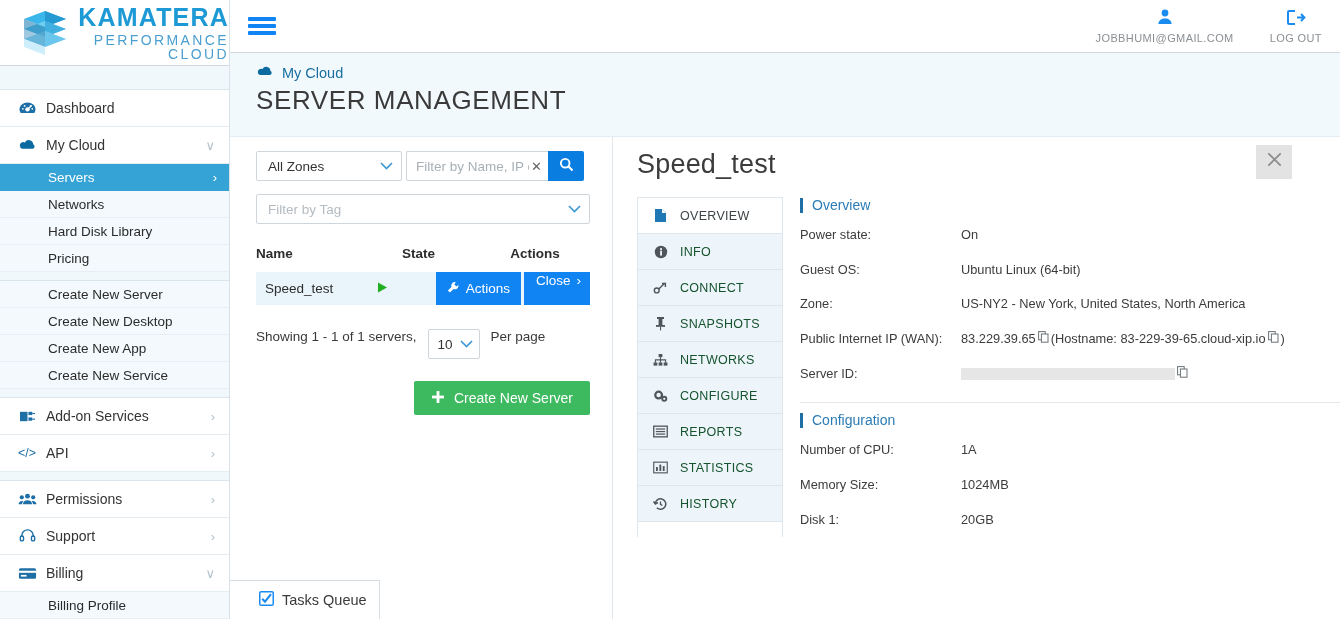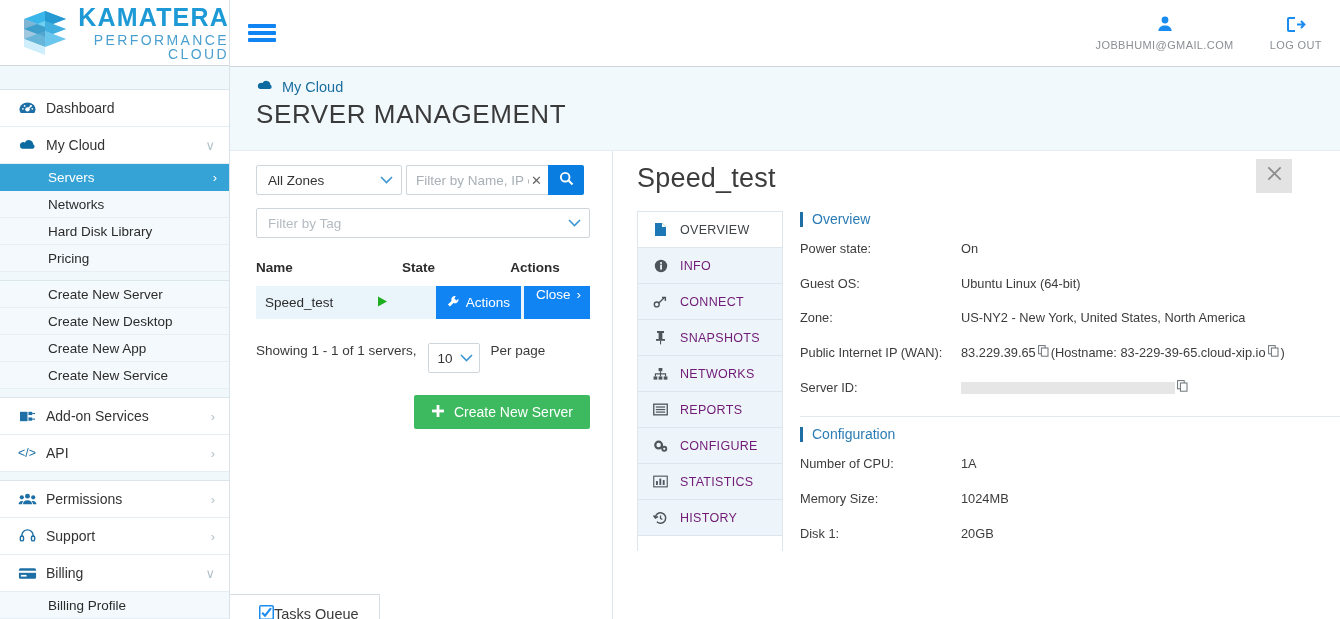--- a/index.html
+++ b/index.html
@@ -66,7 +66,7 @@
   
   .main { flex: 1; height: 619px; position: relative; background: #fff; }
   .topbar {
-    height: 67px; background: #fff; border-bottom: 1px solid #cfd8dd;
+    height: 53px; background: #fff; border-bottom: 1px solid #cfd8dd;
     display: flex; align-items: center; padding: 0 0 0 18px;
   }
   .hamburger { width: 28px; cursor: pointer; }

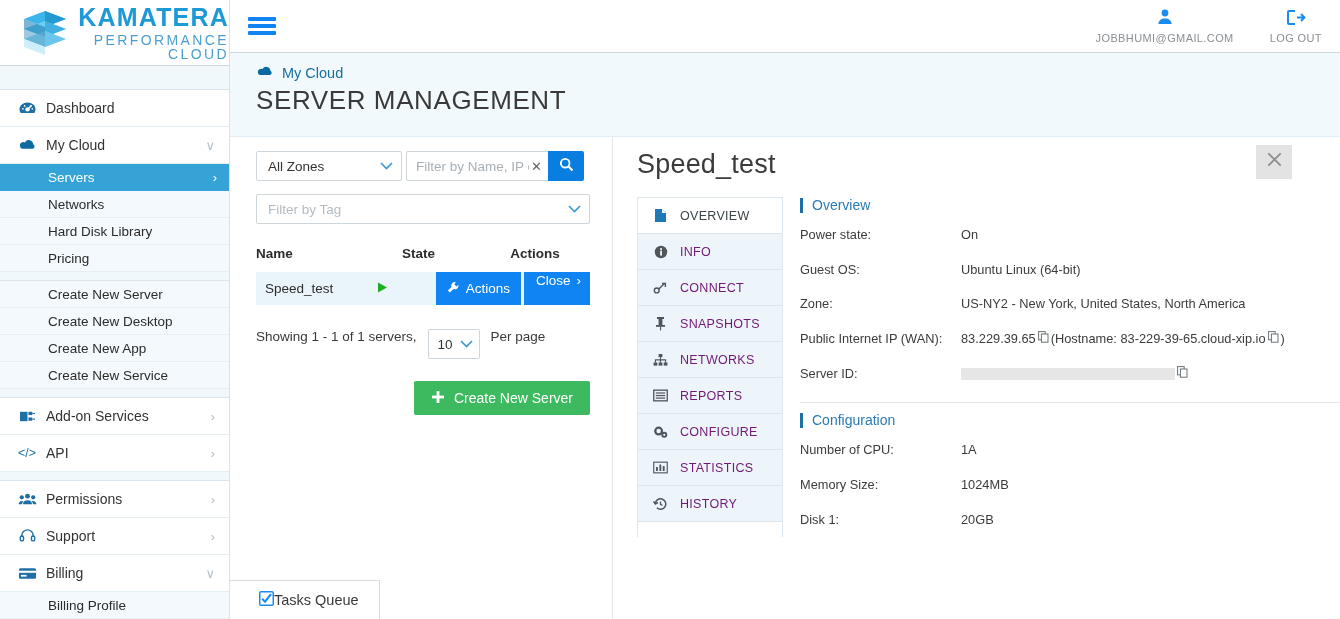--- a/index.html
+++ b/index.html
@@ -176,7 +176,7 @@
   .tabs { width: 146px; flex: 0 0 146px; border: 1px solid #dde6ec; border-bottom: none;}
   .tab {
     display: flex; align-items: center; gap: 11px; height: 36px;
-    padding-left: 14px; font-size: 12.5px; color: #701a75;
+    padding-left: 14px; font-size: 12.5px; color: #14532d;
     background: #eef5fa; border-bottom: 1px solid #dde6ec; cursor: pointer;
     letter-spacing: .3px;
   }

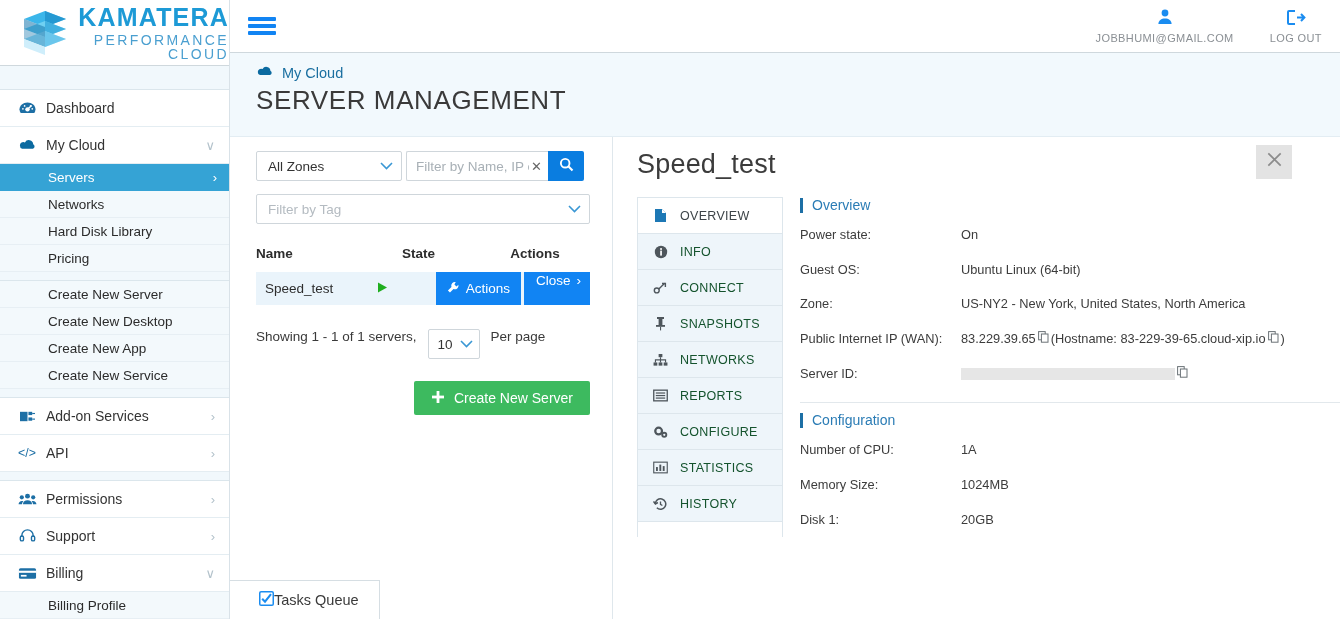--- a/index.html
+++ b/index.html
@@ -573,6 +573,15 @@
             </div>
             <div class="tab">
               <span class="tico">
+                <svg width="15" height="14" viewBox="0 0 16 14">
+                  <circle cx="6" cy="6" r="3.6" fill="none" stroke="#4e565c" stroke-width="2.4"></circle>
+                  <circle cx="12" cy="10" r="2.2" fill="none" stroke="#4e565c" stroke-width="2"></circle>
+                </svg>
+              </span>
+              <span>CONFIGURE</span>
+            </div>
+            <div class="tab">
+              <span class="tico">
                 <svg width="15" height="13" viewBox="0 0 16 13">
                   <rect x="0.8" y="0.8" width="14.4" height="11.4" fill="none" stroke="#4e565c" stroke-width="1.4"></rect>
                   <rect x="3" y="3.2" width="10" height="1.3" fill="#4e565c"></rect>
@@ -581,15 +590,6 @@
                 </svg>
               </span>
               <span>REPORTS</span>
-            </div>
-            <div class="tab">
-              <span class="tico">
-                <svg width="15" height="14" viewBox="0 0 16 14">
-                  <circle cx="6" cy="6" r="3.6" fill="none" stroke="#4e565c" stroke-width="2.4"></circle>
-                  <circle cx="12" cy="10" r="2.2" fill="none" stroke="#4e565c" stroke-width="2"></circle>
-                </svg>
-              </span>
-              <span>CONFIGURE</span>
             </div>
             <div class="tab">
               <span class="tico">

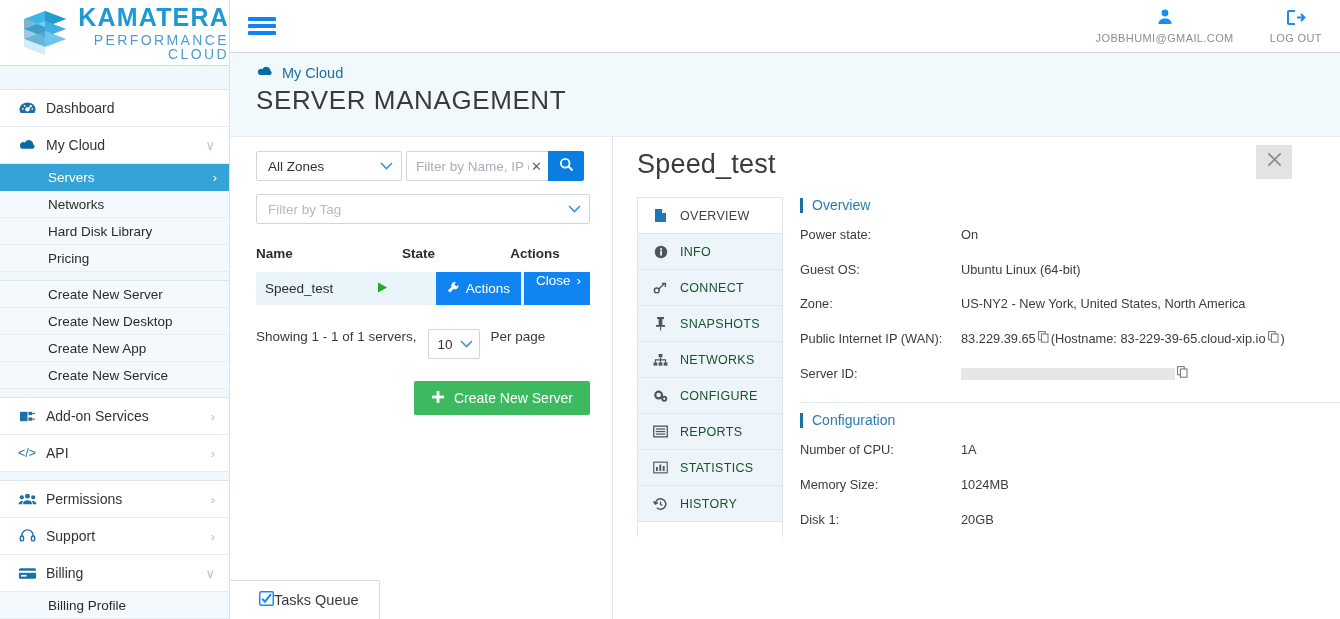--- a/index.html
+++ b/index.html
@@ -156,7 +156,7 @@
     position: absolute; left: 0; bottom: 0; width: 150px; height: 39px;
     background: #fff; border: 1px solid #d6dee3; border-bottom: none;
     border-left: none;
-    display: flex; align-items: center; gap: 0; padding-left: 29px;
+    display: flex; align-items: center; gap: 8px; padding-left: 29px;
     font-size: 14.5px; color: #3a3a3a; cursor: pointer;
   }
 

